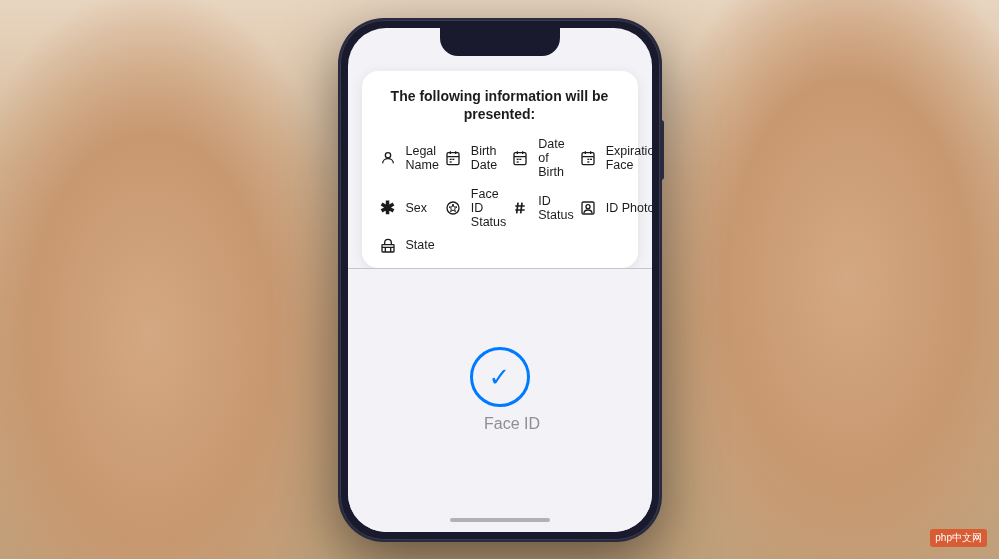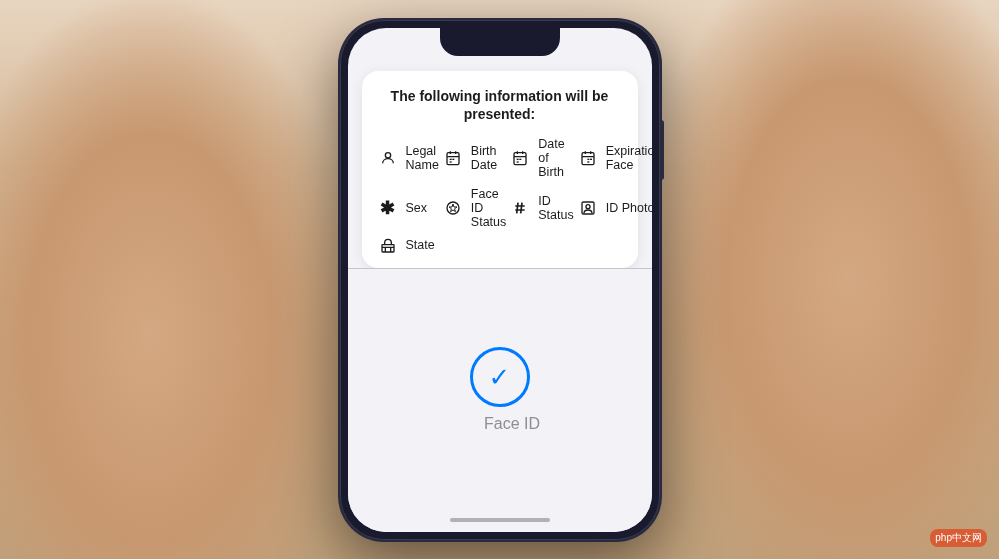--- a/index.html
+++ b/index.html
@@ -217,7 +217,7 @@
       color: white;
       font-size: 10px;
       padding: 2px 5px;
-      border-radius: 8px;
+      border-radius: 3px;
       z-index: 50;
     }
 

